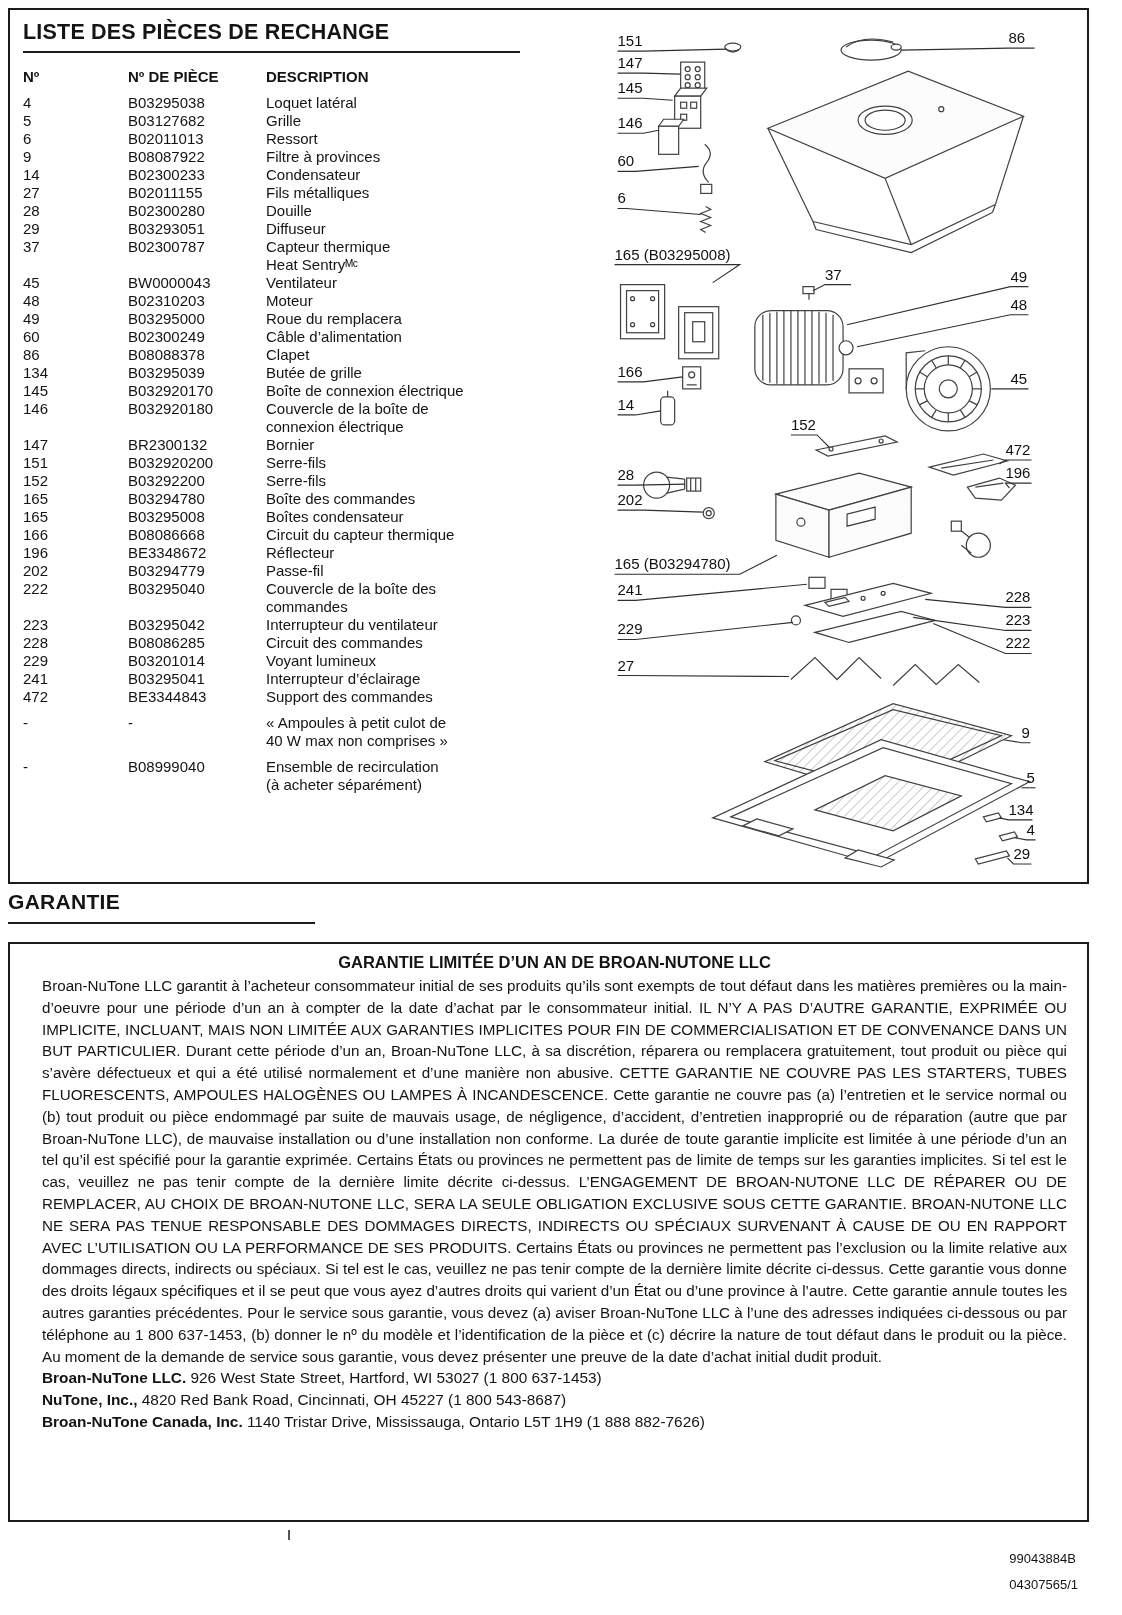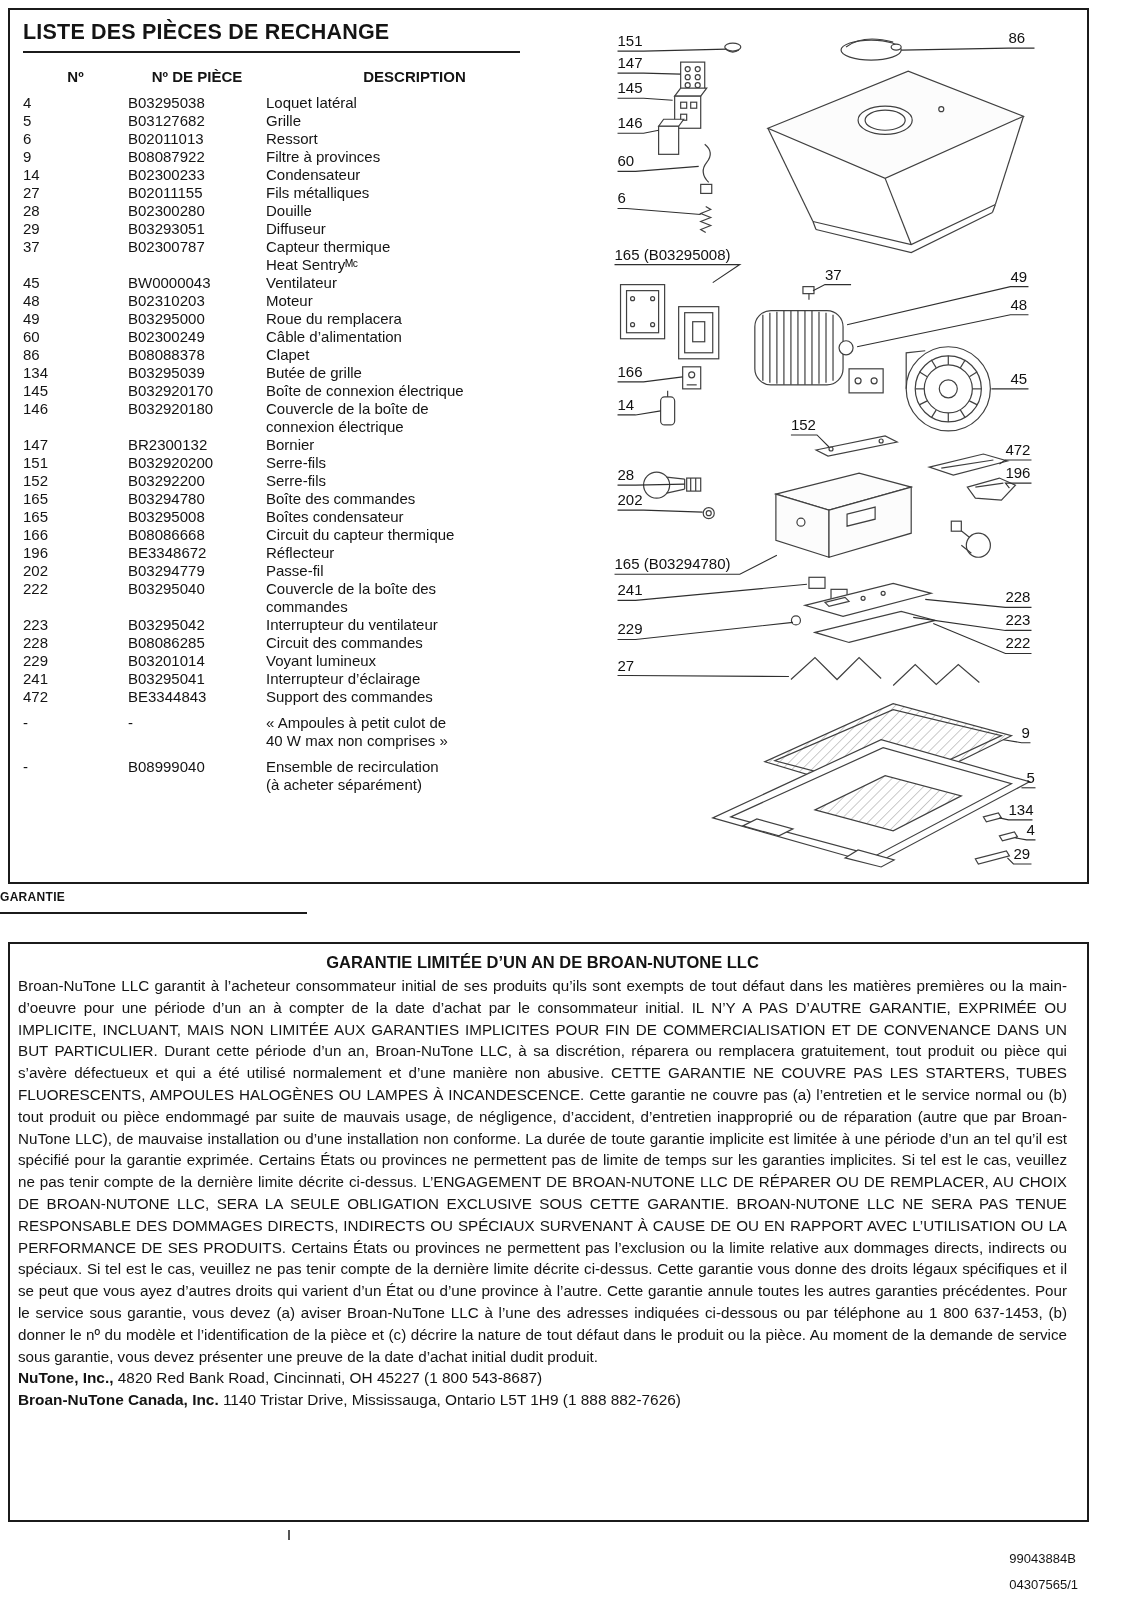--- a/index.html
+++ b/index.html
@@ -11,7 +11,7 @@
   .title { font-size:21.5px; font-weight:700; letter-spacing:0.2px; padding:2px 0 6px 0; }
   .title-rule { width:497px; border-bottom:2.5px solid #1b1b1b; }
   .parts-table { margin-top:15px; border-collapse:collapse; font-size:15px; line-height:18px; table-layout:fixed; width:540px; }
-  .parts-table th { text-align:center; padding:0 0 8px 0; font-weight:700; vertical-align:top; }
+  .parts-table th { text-align:left; padding:0 0 8px 0; font-weight:700; vertical-align:top; }
   .parts-table td { vertical-align:top; white-space:pre-line; }
   .c-no { width:105px; }
   .c-piece { width:138px; }

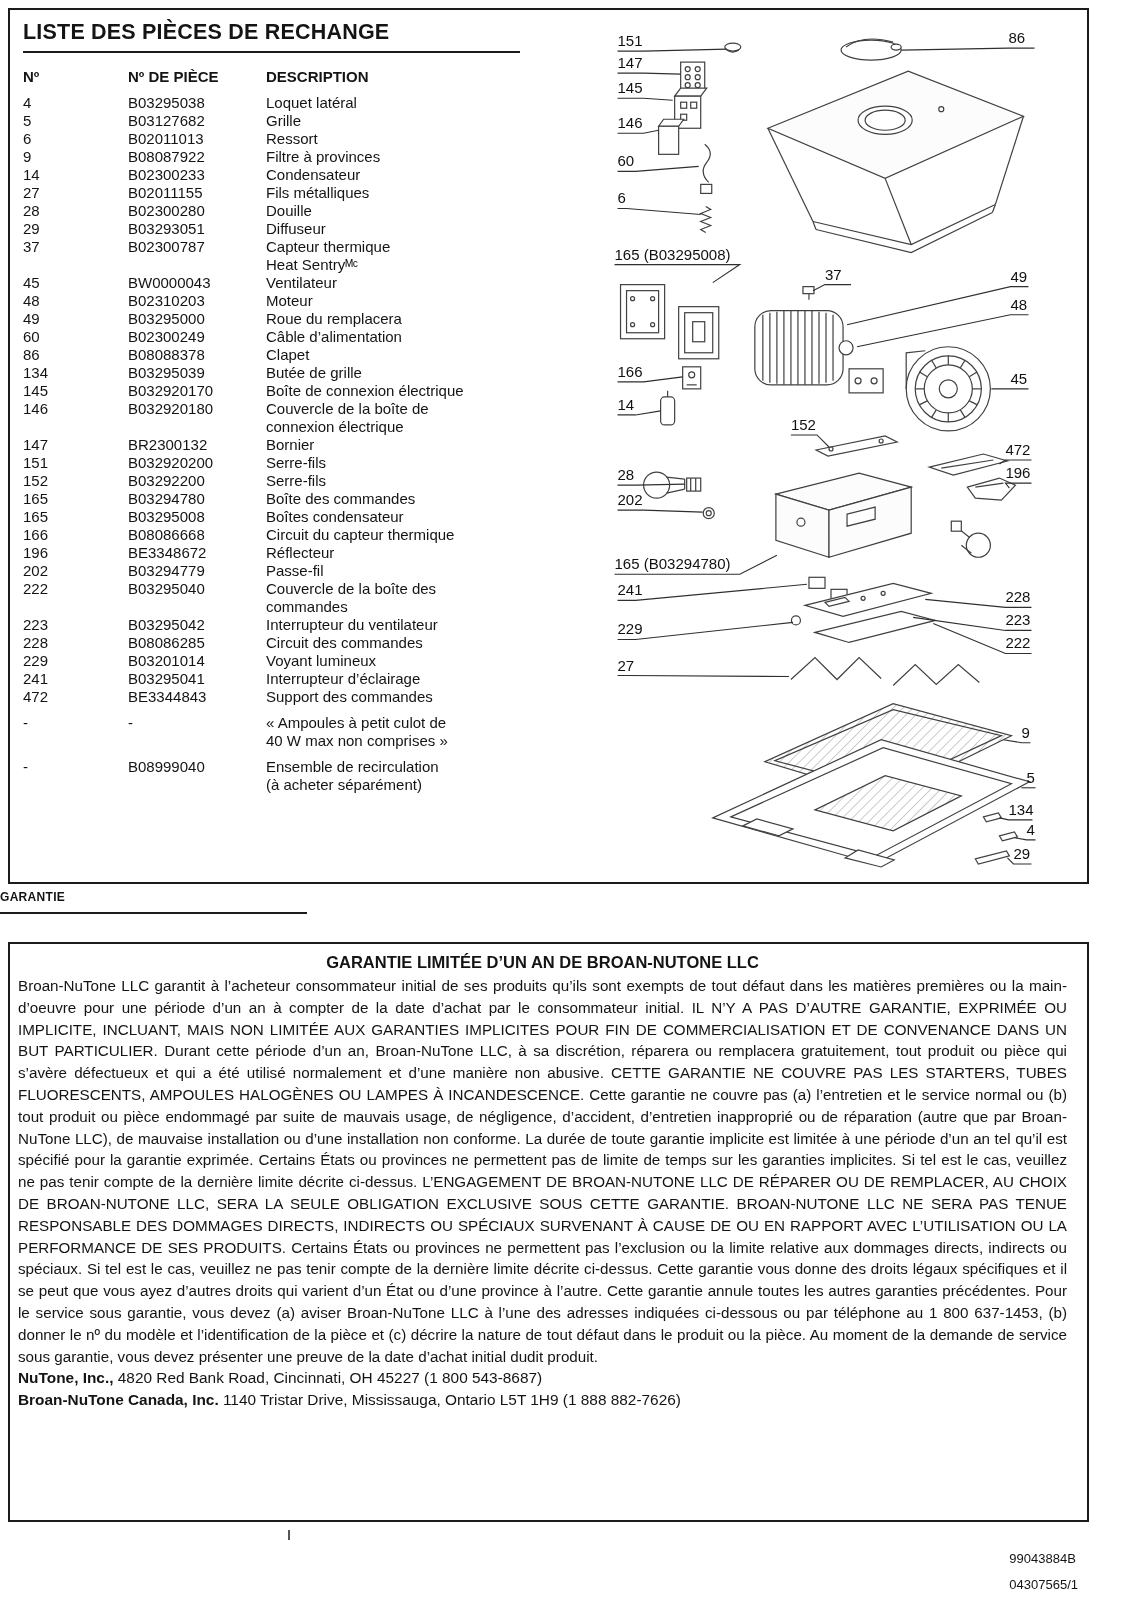--- a/index.html
+++ b/index.html
@@ -19,7 +19,7 @@
   tr.gap td { padding-top:8px; }
   .diagram { position:absolute; left:552px; top:6px; width:524px; height:862px; }
   .diagram text { font-size:15px; fill:#111; font-family:"Liberation Sans", sans-serif; }
-  .garantie-h { position:absolute; left:0; top:890px; width:307px; font-size:12px; font-weight:700;
+  .garantie-h { position:absolute; left:8px; top:890px; width:307px; font-size:21px; font-weight:700;
                 letter-spacing:0.3px; padding-bottom:8px; border-bottom:2px solid #1b1b1b; }
   .warranty-box { position:absolute; left:8px; top:942px; width:1081px; height:580px; border:2px solid #1b1b1b;
                   padding:9px 16px 6px 4px; }

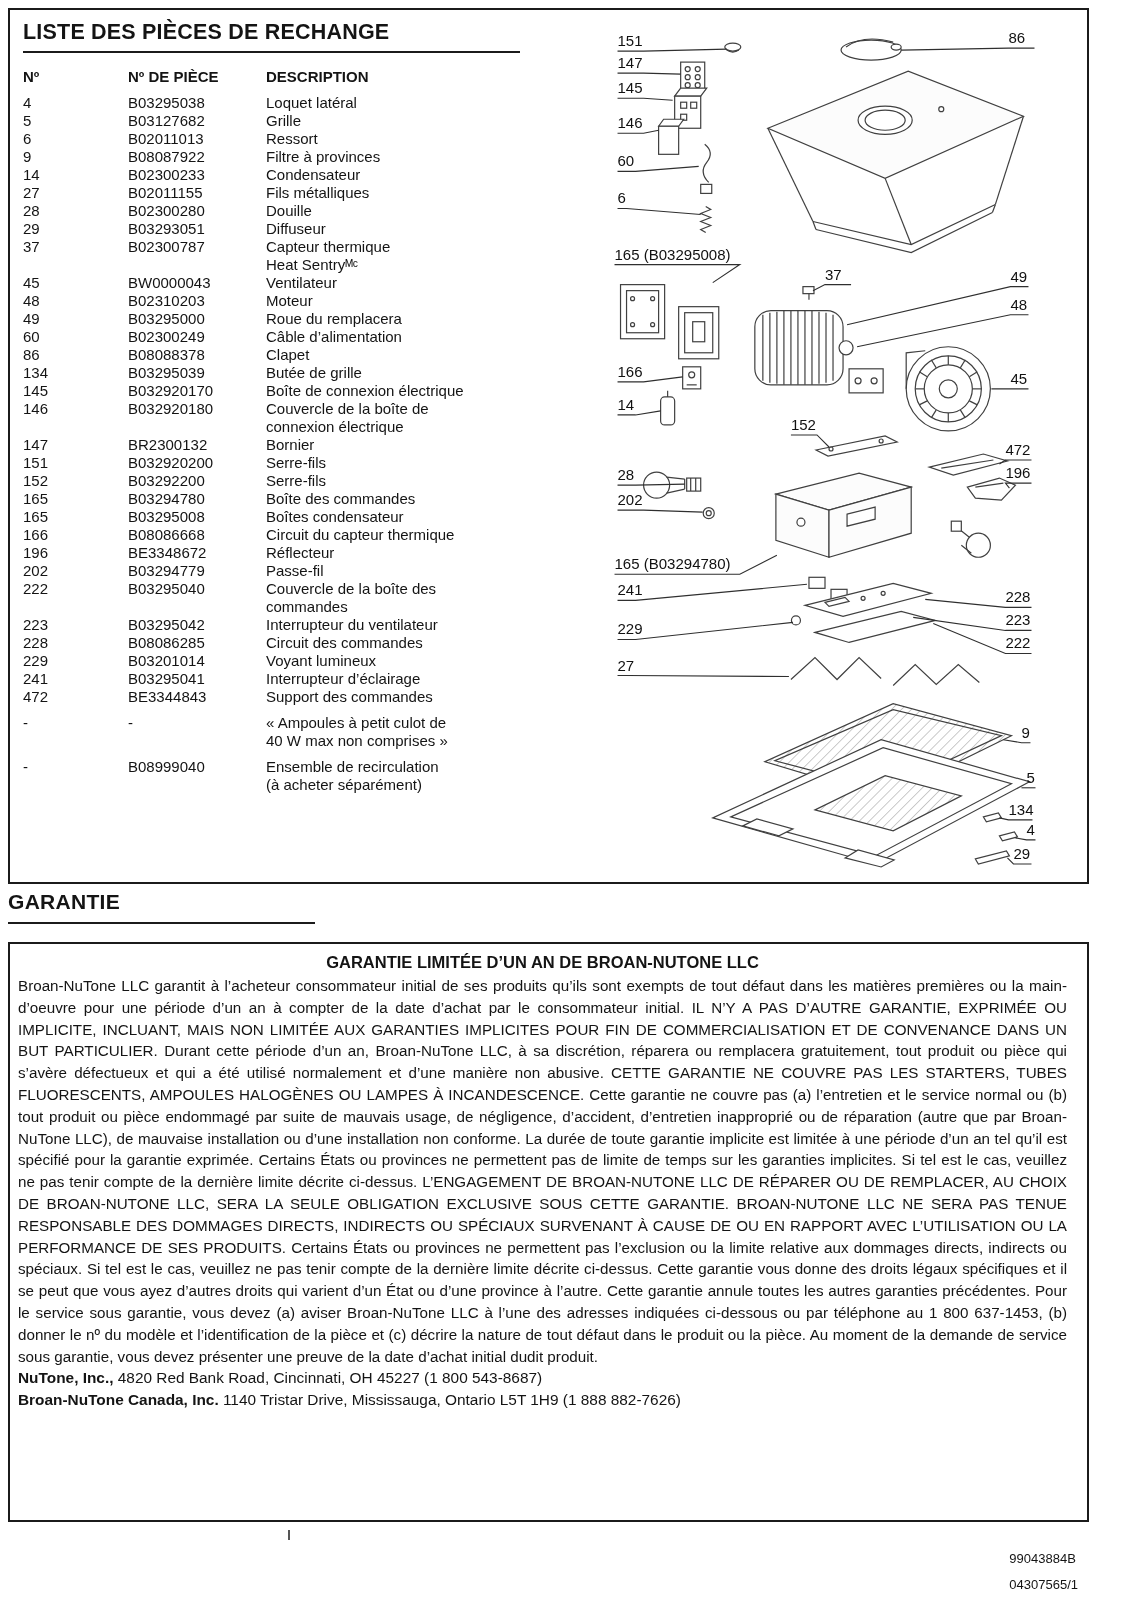--- a/index.html
+++ b/index.html
@@ -22,7 +22,7 @@
   .garantie-h { position:absolute; left:8px; top:890px; width:307px; font-size:21px; font-weight:700;
                 letter-spacing:0.3px; padding-bottom:8px; border-bottom:2px solid #1b1b1b; }
   .warranty-box { position:absolute; left:8px; top:942px; width:1081px; height:580px; border:2px solid #1b1b1b;
-                  padding:9px 16px 6px 4px; }
+                  padding:9px 16px 6px 28px; }
   .w-title { text-align:center; font-weight:700; font-size:16.5px; margin-bottom:3px; }
   .w-body { font-size:15.2px; line-height:21.8px; text-align:justify; margin:0 4px; }
   .addr { font-size:15.4px; line-height:22px; margin:0 4px; }

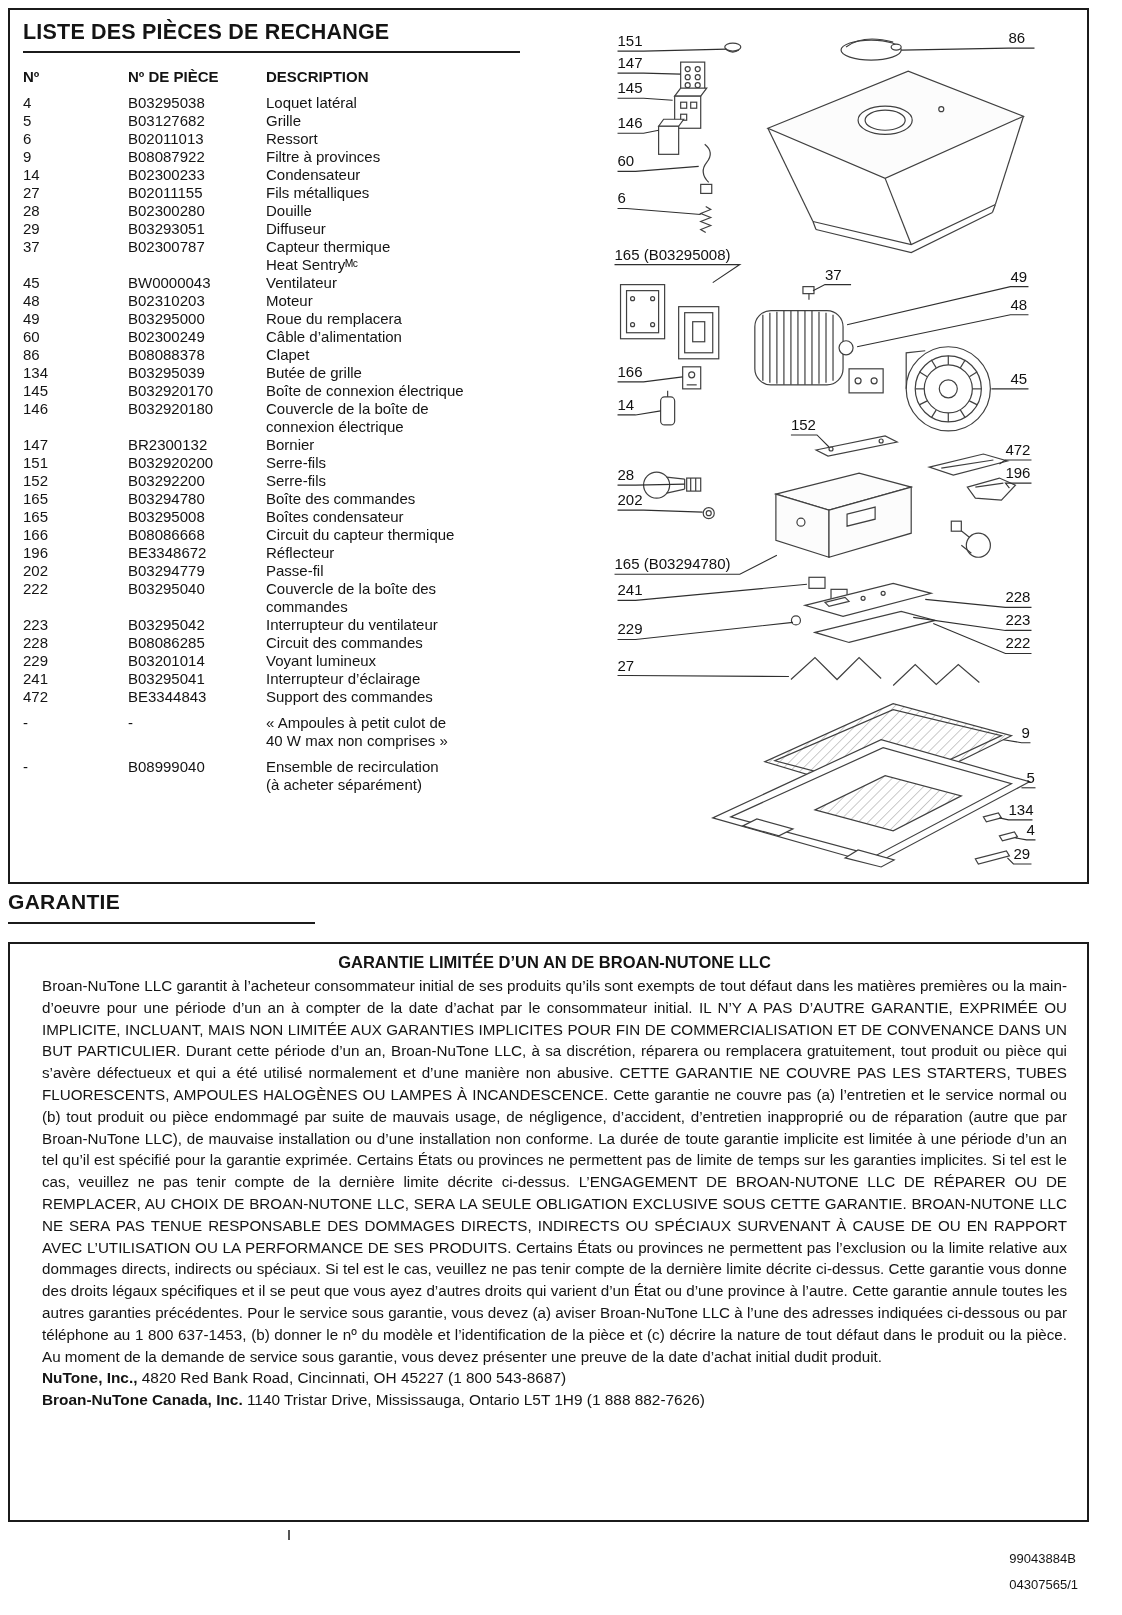--- a/index.html
+++ b/index.html
@@ -526,6 +526,7 @@
     <div class="w-title">GARANTIE LIMITÉE D’UN AN DE BROAN-NUTONE LLC</div>
     <p class="w-body">Broan-NuTone LLC garantit à l’acheteur consommateur initial de ses produits qu’ils sont exempts de tout défaut dans les matières premières ou la main-d’oeuvre pour une période d’un an à compter de la date d’achat par le consommateur initial. IL N’Y A PAS D’AUTRE GARANTIE, EXPRIMÉE OU IMPLICITE, INCLUANT, MAIS NON LIMITÉE AUX GARANTIES IMPLICITES POUR FIN DE COMMERCIALISATION ET DE CONVENANCE DANS UN BUT PARTICULIER. Durant cette période d’un an, Broan-NuTone LLC, à sa discrétion, réparera ou remplacera gratuitement, tout produit ou pièce qui s’avère défectueux et qui a été utilisé normalement et d’une manière non abusive. CETTE GARANTIE NE COUVRE PAS LES STARTERS, TUBES FLUORESCENTS, AMPOULES HALOGÈNES OU LAMPES À INCANDESCENCE. Cette garantie ne couvre pas (a) l’entretien et le service normal ou (b) tout produit ou pièce endommagé par suite de mauvais usage, de négligence, d’accident, d’entretien inapproprié ou de réparation (autre que par Broan-NuTone LLC), de mauvaise installation ou d’une installation non conforme. La durée de toute garantie implicite est limitée à une période d’un an tel qu’il est spécifié pour la garantie exprimée. Certains États ou provinces ne permettent pas de limite de temps sur les garanties implicites. Si tel est le cas, veuillez ne pas tenir compte de la dernière limite décrite ci-dessus. L’ENGAGEMENT DE BROAN-NUTONE LLC DE RÉPARER OU DE REMPLACER, AU CHOIX DE BROAN-NUTONE LLC, SERA LA SEULE OBLIGATION EXCLUSIVE SOUS CETTE GARANTIE. BROAN-NUTONE LLC NE SERA PAS TENUE RESPONSABLE DES DOMMAGES DIRECTS, INDIRECTS OU SPÉCIAUX SURVENANT À CAUSE DE OU EN RAPPORT AVEC L’UTILISATION OU LA PERFORMANCE DE SES PRODUITS. Certains États ou provinces ne permettent pas l’exclusion ou la limite relative aux dommages directs, indirects ou spéciaux. Si tel est le cas, veuillez ne pas tenir compte de la dernière limite décrite ci-dessus. Cette garantie vous donne des droits légaux spécifiques et il se peut que vous ayez d’autres droits qui varient d’un État ou d’une province à l’autre. Cette garantie annule toutes les autres garanties précédentes. Pour le service sous garantie, vous devez (a) aviser Broan-NuTone LLC à l’une des adresses indiquées ci-dessous ou par téléphone au 1 800 637-1453, (b) donner le nº du modèle et l’identification de la pièce et (c) décrire la nature de tout défaut dans le produit ou la pièce. Au moment de la demande de service sous garantie, vous devez présenter une preuve de la date d’achat initial dudit produit.</p>
     <div>
+        <p class="addr"><b>Broan-NuTone LLC.</b> 926 West State Street, Hartford, WI 53027 (1 800 637-1453)</p>
         <p class="addr"><b>NuTone, Inc.,</b> 4820 Red Bank Road, Cincinnati, OH 45227 (1 800 543-8687)</p>
         <p class="addr"><b>Broan-NuTone Canada, Inc.</b> 1140 Tristar Drive, Mississauga, Ontario  L5T 1H9 (1 888 882-7626)</p>
       </div>

